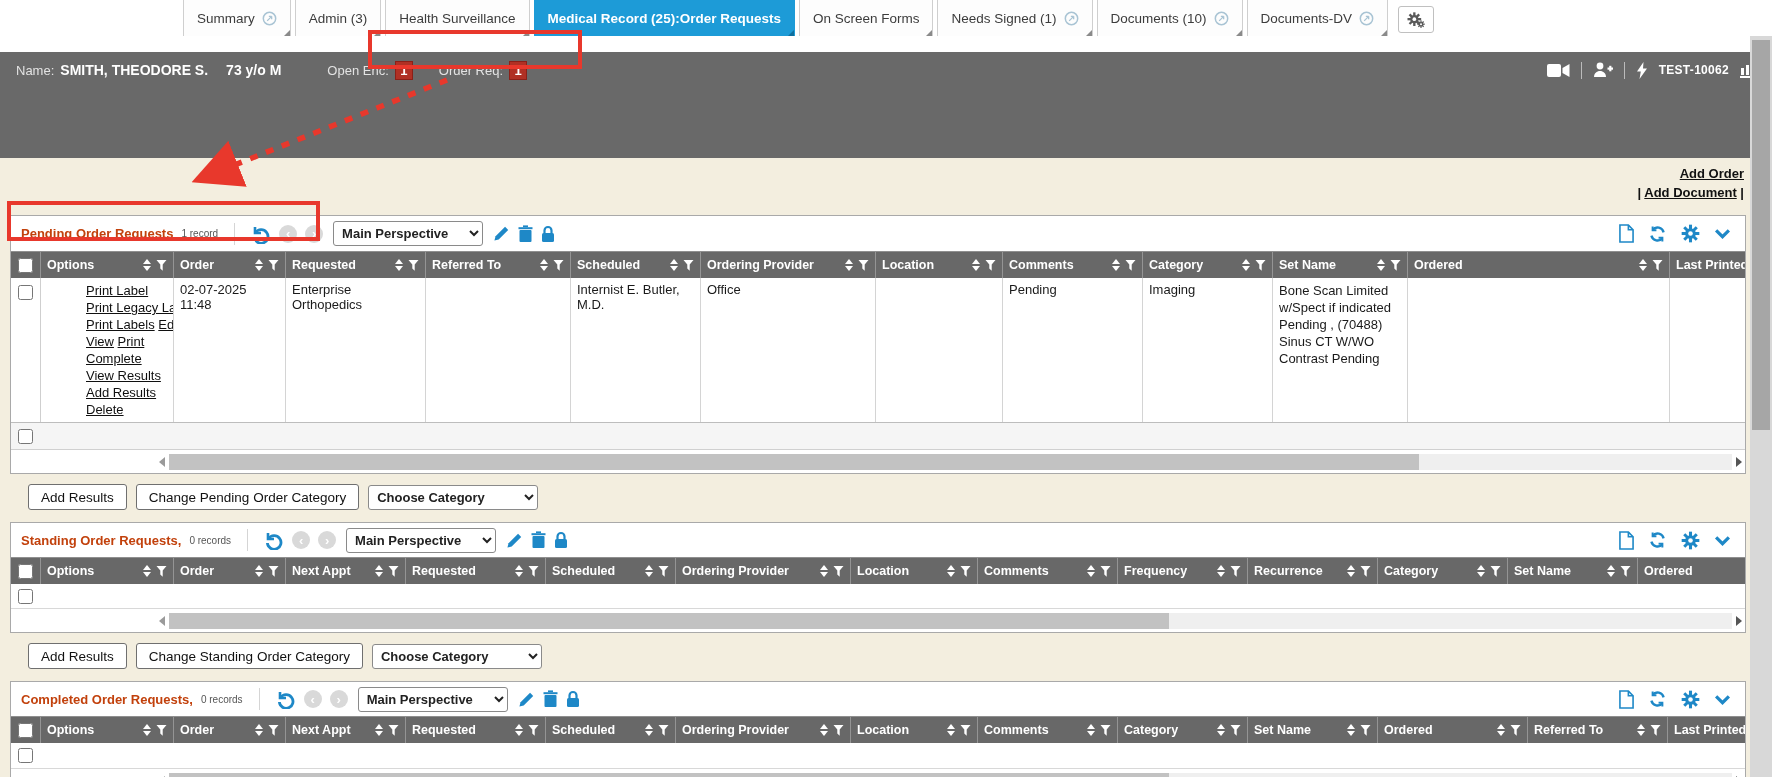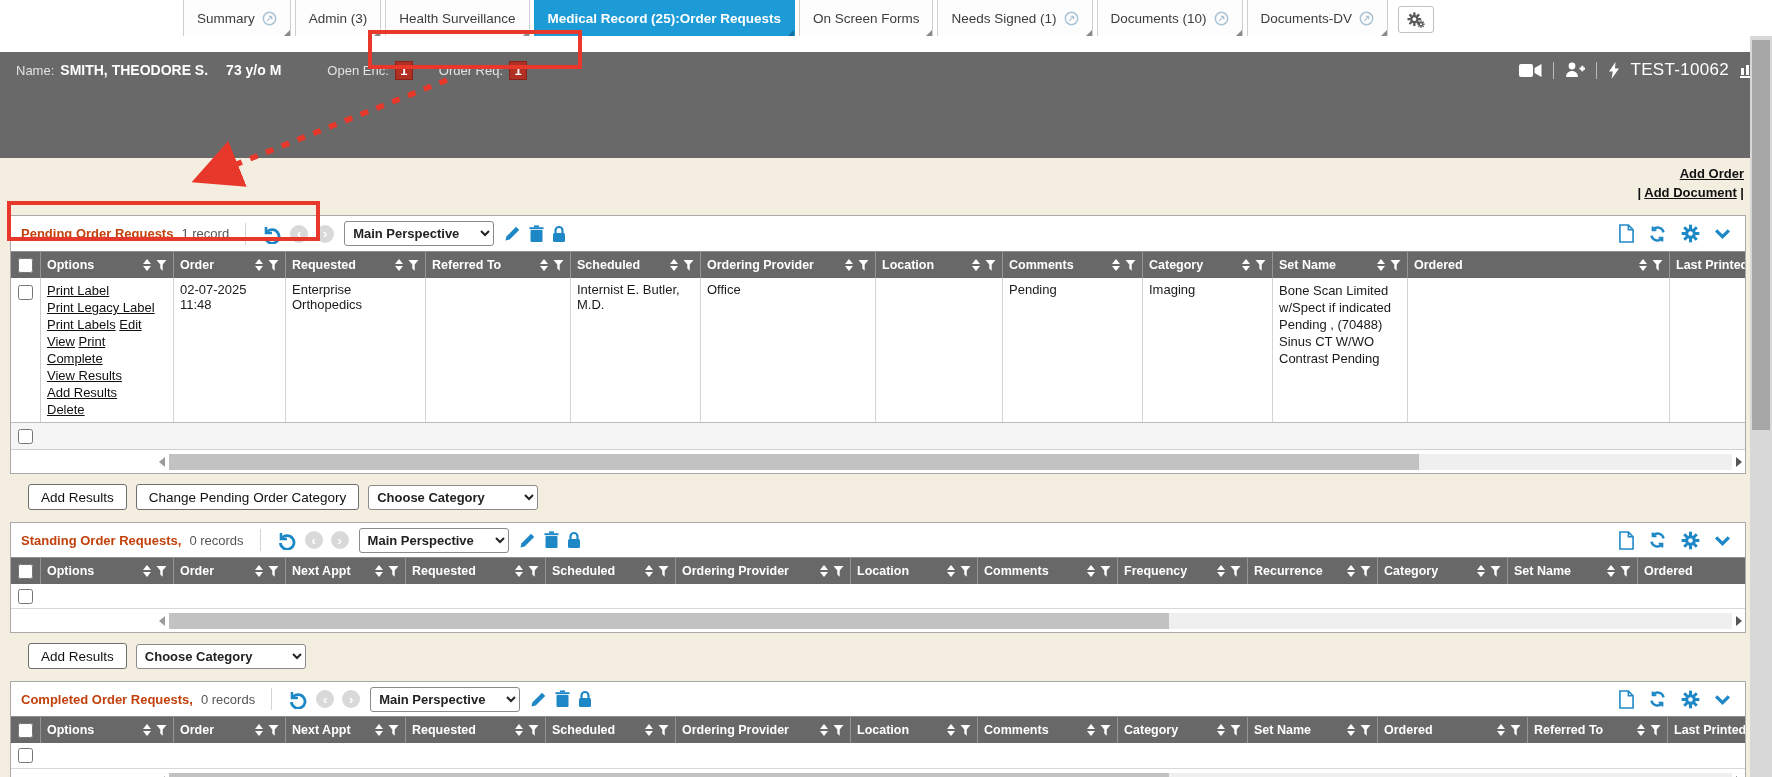--- a/index.html
+++ b/index.html
@@ -27,7 +27,7 @@
            background: #b03024; border: 1px solid #8c1f17; color: #fff; font-weight: bold; font-size: 13px; padding: 0 3px; }
   .pb-right { margin-left: auto; display: flex; align-items: center; gap: 11px; }
   .pb-div { width: 1px; height: 17px; background: rgba(255,255,255,.55); }
-  .station { color: #fff; font-weight: normal; font-size: 17px; letter-spacing: .3px; }
+  .station { color: #fff; font-weight: bold; font-size: 12px; letter-spacing: .3px; }
   .chart-ic { border-bottom: 2px solid #fff; padding-bottom: 1px; }
 
   

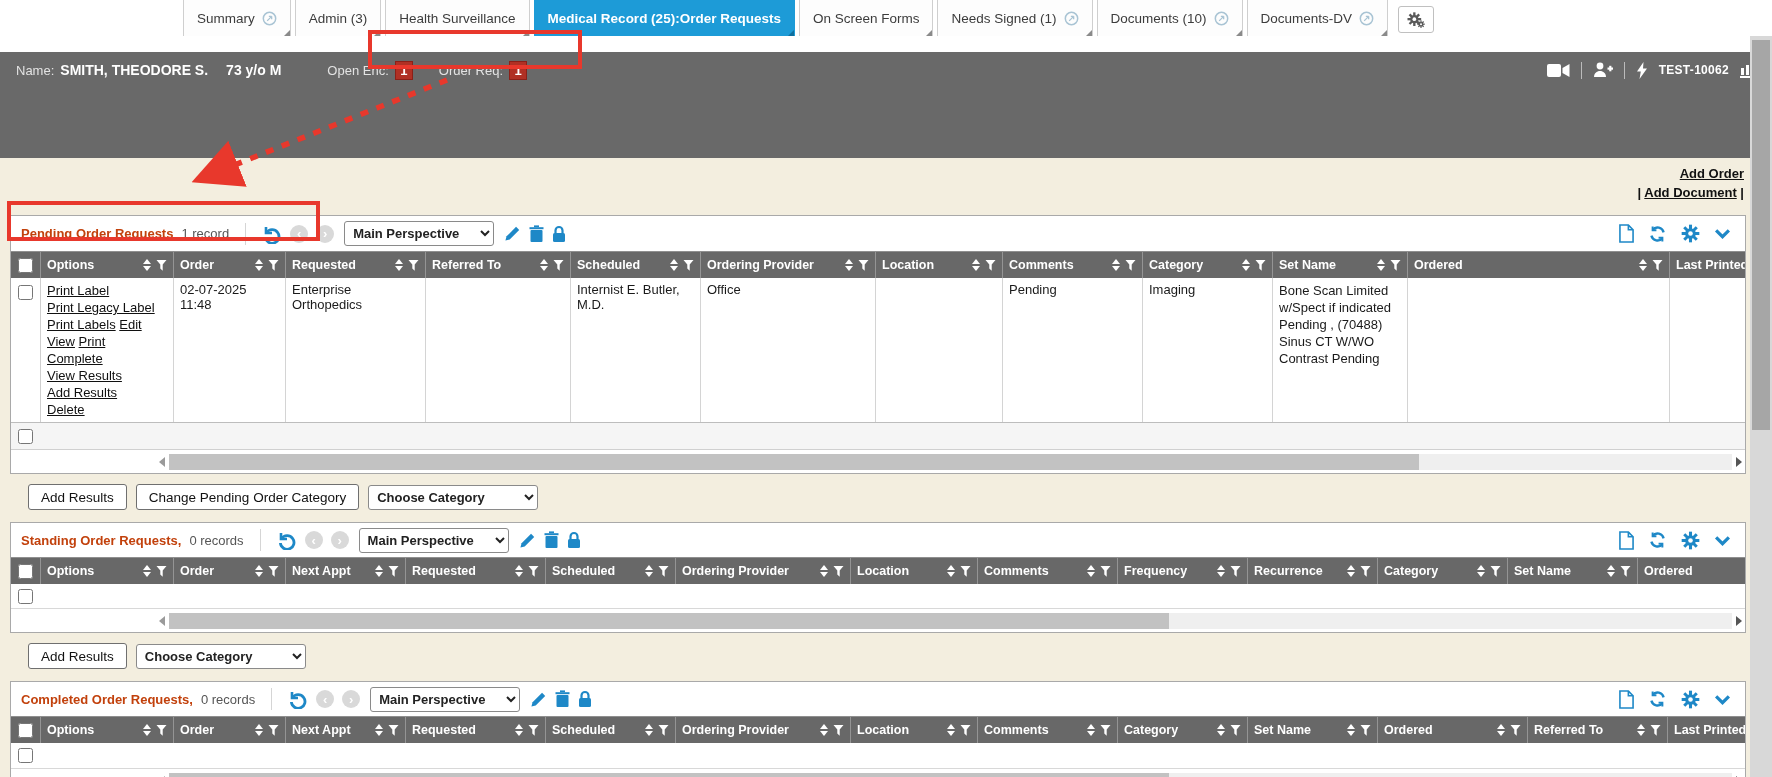--- a/index.html
+++ b/index.html
@@ -40,7 +40,7 @@
 
   .toolbar { display: flex; align-items: center; height: 35px; padding: 0 10px; gap: 8px; background: #fff; }
   .sec-title { font-weight: bold; color: #c2410c; font-size: 13px; white-space: nowrap; }
-  .sec-count { color: #555; font-size: 13px; white-space: nowrap; }
+  .sec-count { color: #555; font-size: 10px; white-space: nowrap; }
   .tb-sep { width: 1px; height: 22px; background: #d5d5d5; margin: 0 8px; }
   .icbtn { display: inline-flex; align-items: center; justify-content: center; cursor: pointer; }
   .navcirc { width: 18px; height: 18px; border-radius: 50%; background: #d9d9d9; color: #fff; font-weight: bold;

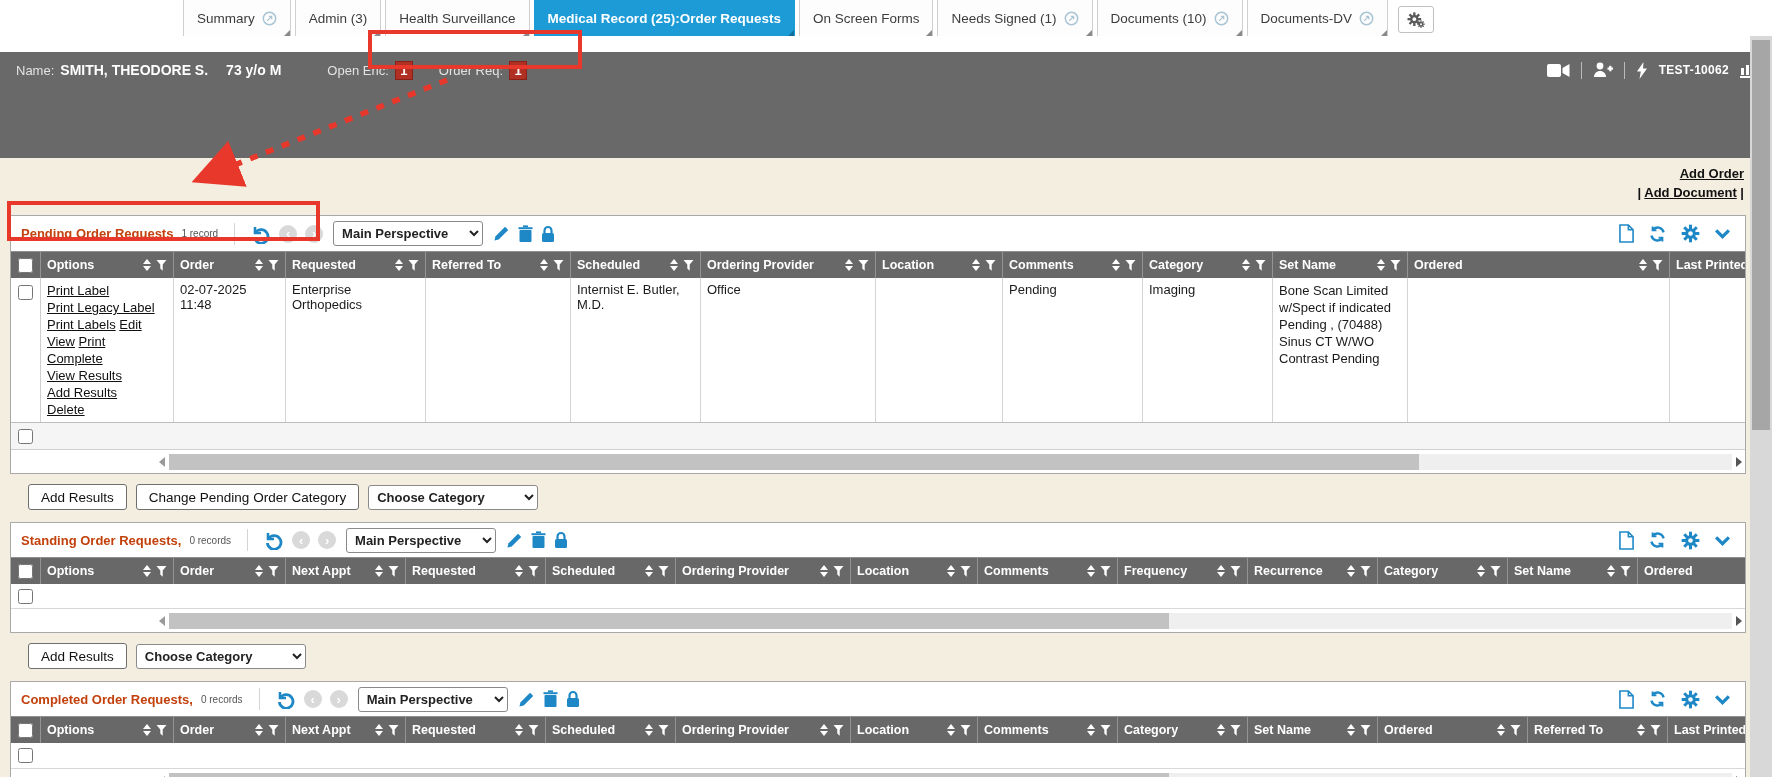--- a/index.html
+++ b/index.html
@@ -90,7 +90,7 @@
   .drow .cbcol { border-right: 1px solid #cfcfcf; align-items: flex-start; padding-top: 7px; }
   .dcells { display: flex; flex: 1 1 auto; overflow: hidden; }
   .cell { padding: 4px 6px; border-right: 1px solid #d4d4d4; font-size: 13px; color: #1a1a1a; overflow: hidden; }
-  .optlinks div { line-height: 17px; white-space: nowrap; }
+  .optlinks div { line-height: 17px; white-space: nowrap; margin-left: 39px; }
   .optlinks a, a.cell-link { color: #101010; text-decoration: underline; cursor: pointer; }
   .ord-text { line-height: 17px; }
 

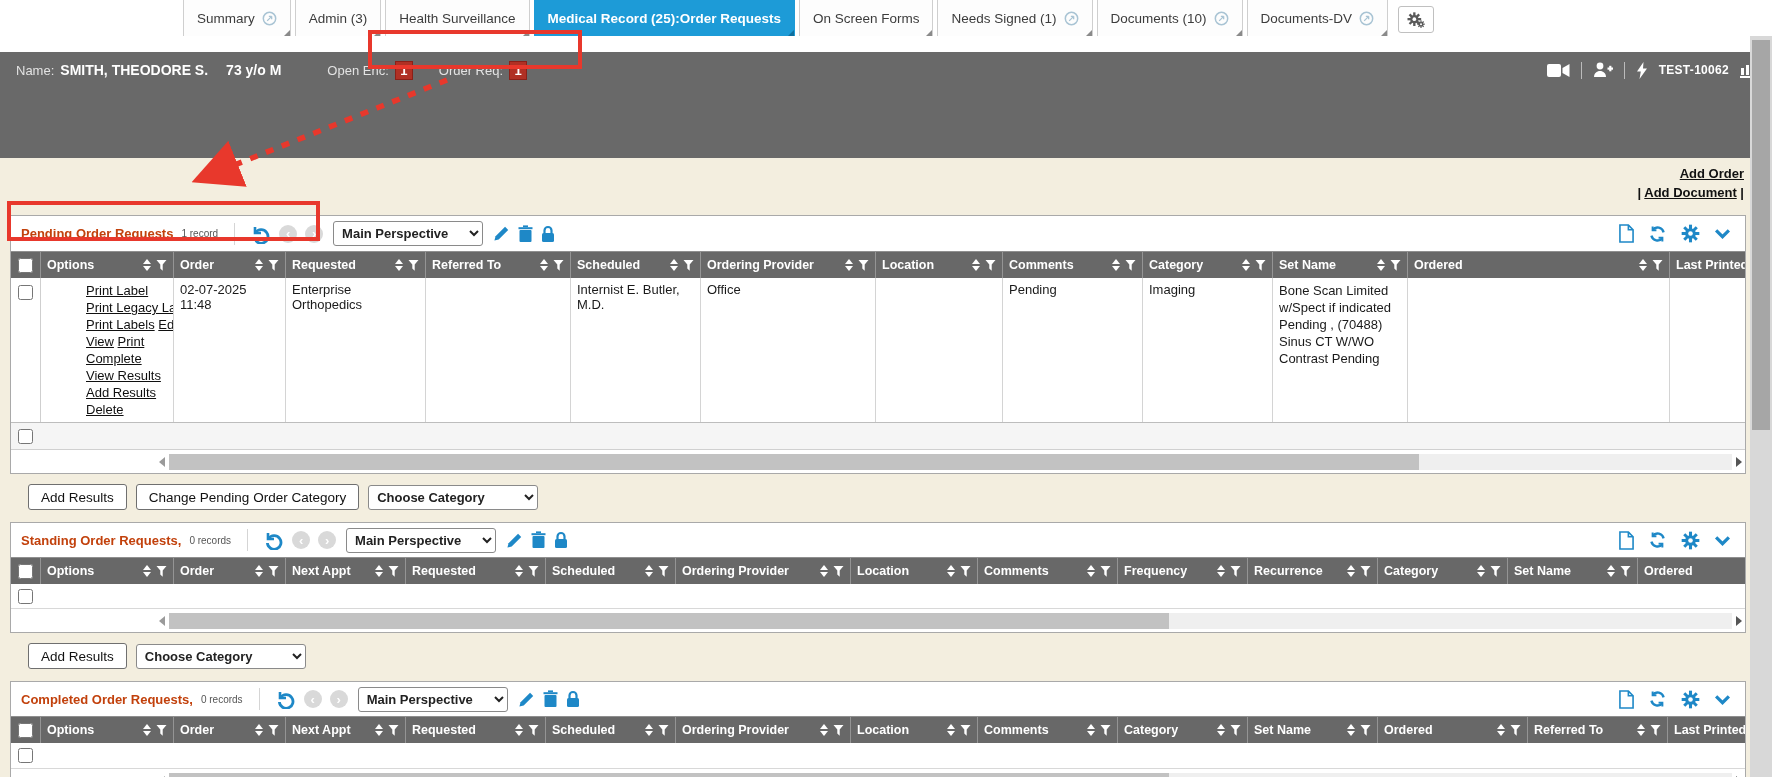--- a/index.html
+++ b/index.html
@@ -782,6 +782,7 @@
 
     <div class="btnrow">
       <button>Add Results</button>
+      <button>Change Standing Order Category</button>
       <select class="cat-select">
         <option>Choose Category</option>
       </select>

